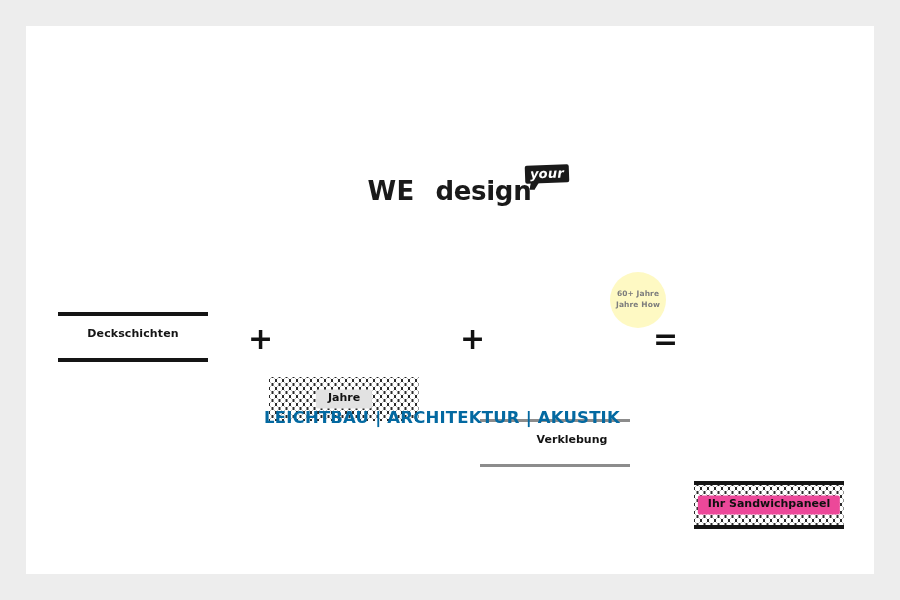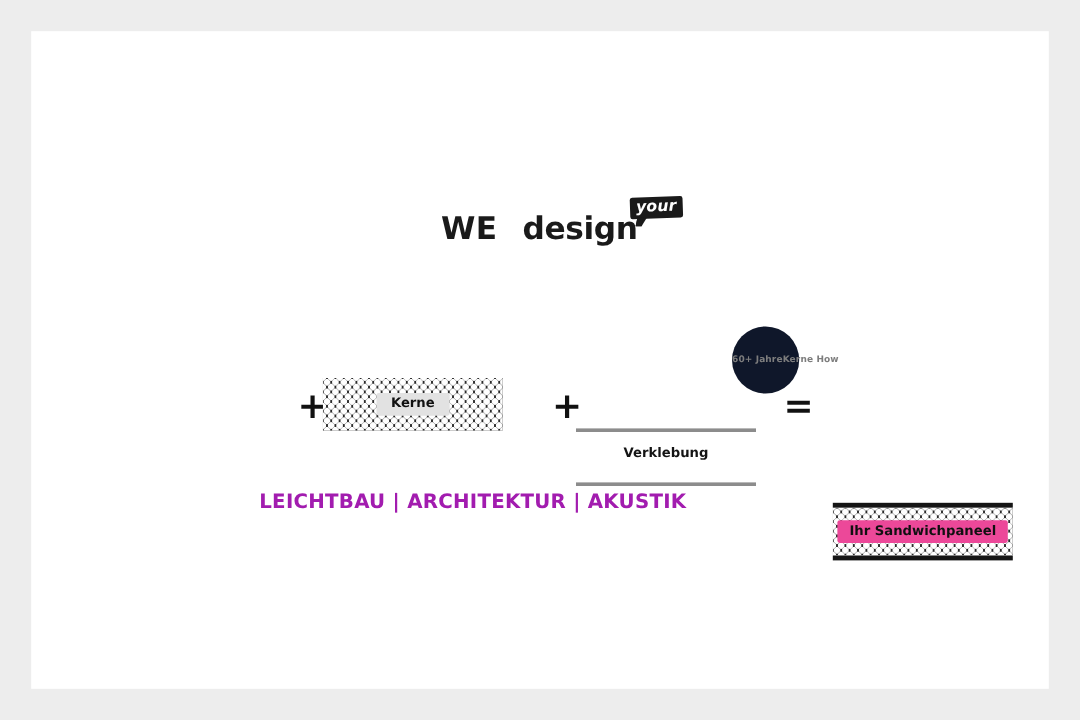--- a/index.html
+++ b/index.html
@@ -246,9 +246,11 @@
     width: 56px;
     height: 56px;
     border-radius: 50%;
-    background: #0f172a;
+    background: #fef9c3;
     display: flex;
+    flex-direction: column;
     align-items: center;
+    justify-content: center;
     z-index: 5;
   }
   .badge-line {

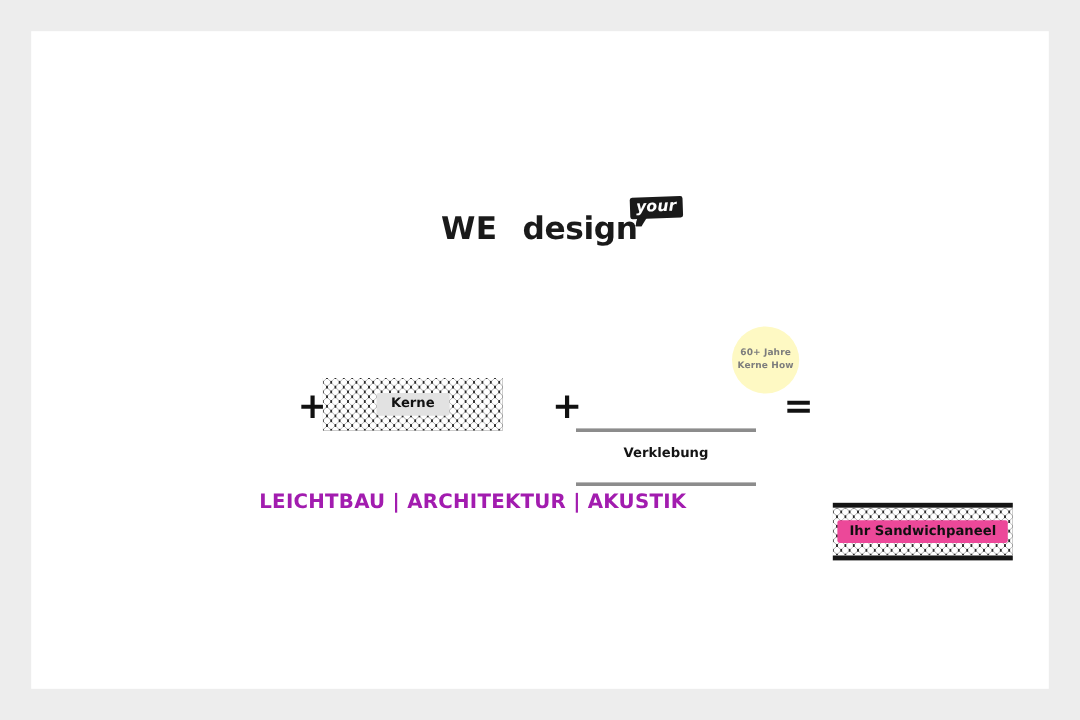--- a/index.html
+++ b/index.html
@@ -320,7 +320,7 @@
 
     <div id="badge">
       <div class="badge-line">60+ Jahre</div>
-      <div class="badge-line">Kerne How</div>
+      <div class="badge-line">Jahre How</div>
     </div>
 
     <div id="tagline">LEICHTBAU | ARCHITEKTUR | AKUSTIK</div>

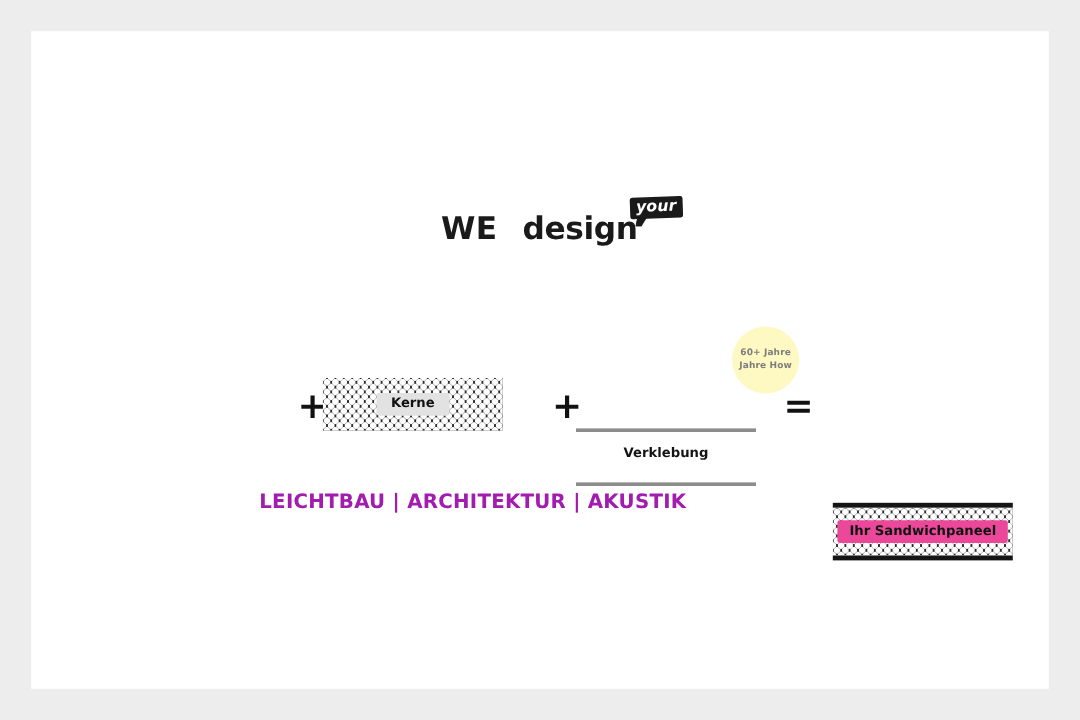--- a/index.html
+++ b/index.html
@@ -290,6 +290,11 @@
 
     <div id="equation">
 
+      <div class="eq-item skin-panel" style="left:32px; top:8px;">
+        <div class="skin-bar top"></div>
+        <div class="skin-label">Deckschichten</div>
+        <div class="skin-bar bottom"></div>
+      </div>
 
       <div class="operator" style="left:222px; top:26px;">+</div>
 

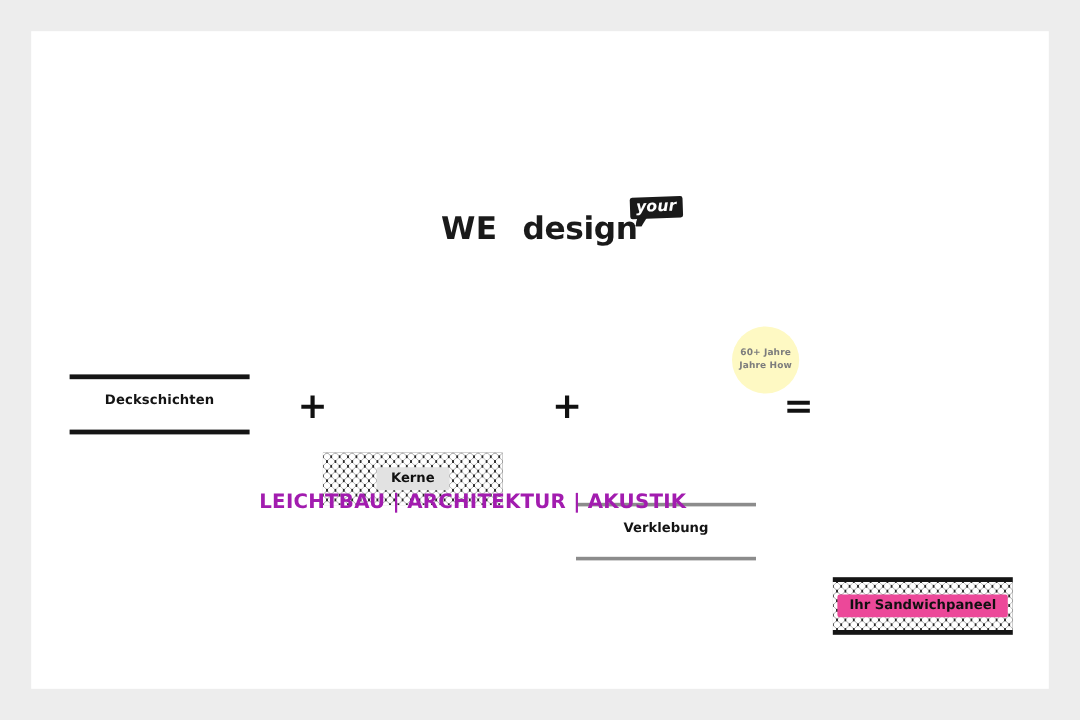--- a/index.html
+++ b/index.html
@@ -300,7 +300,7 @@
 
       <div class="eq-item core-panel" style="left:243px; top:17px;">
         <div class="honey"></div>
-        <div class="core-label">Kerne</div>
+        <div class="core-label">Jahre</div>
       </div>
 
       <div class="operator" style="left:434px; top:26px;">+</div>

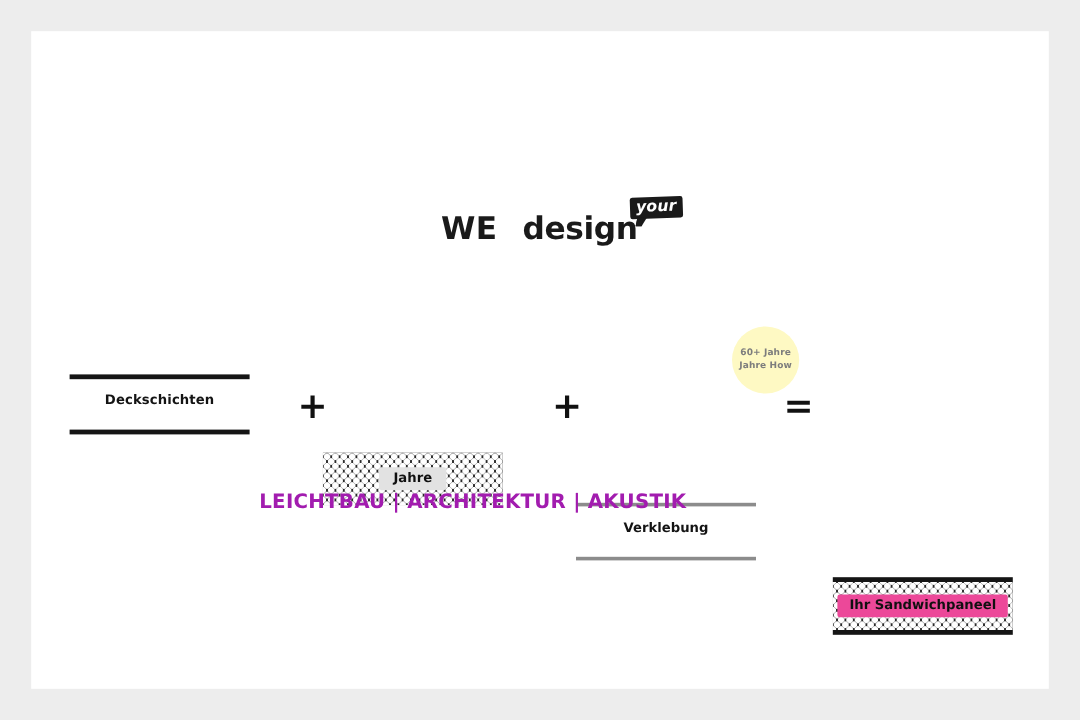--- a/index.html
+++ b/index.html
@@ -273,9 +273,10 @@
     font-family: "DejaVu Sans", sans-serif;
     font-size: 16.5px;
     font-weight: bold;
-    color: #a21caf;
+    color: #0369a1;
     letter-spacing: 0.2px;
     white-space: nowrap;
+    padding-left: 48px;
   }
 </style>
 </head>

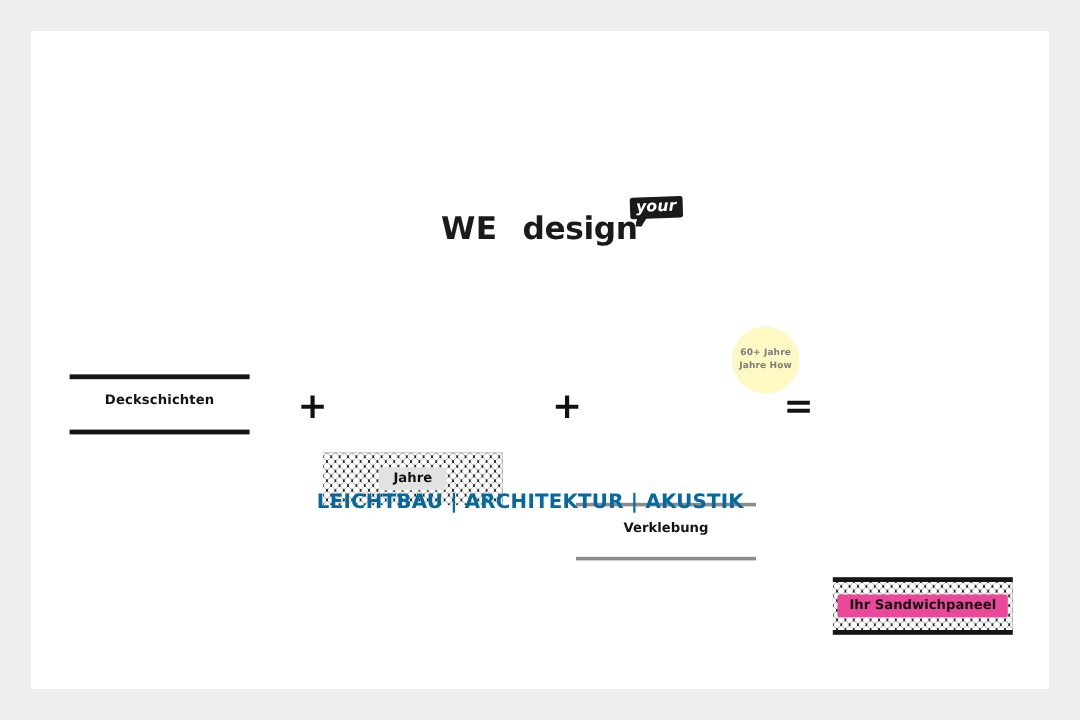--- a/index.html
+++ b/index.html
@@ -156,7 +156,7 @@
   .glue-bar.bottom { top: 52px; }
   .glue-label {
     position: absolute;
-    left: 0; top: 21px;
+    left: 17px; top: 21px;
     width: 150px;
     text-align: center;
     font-family: "DejaVu Sans", sans-serif;

